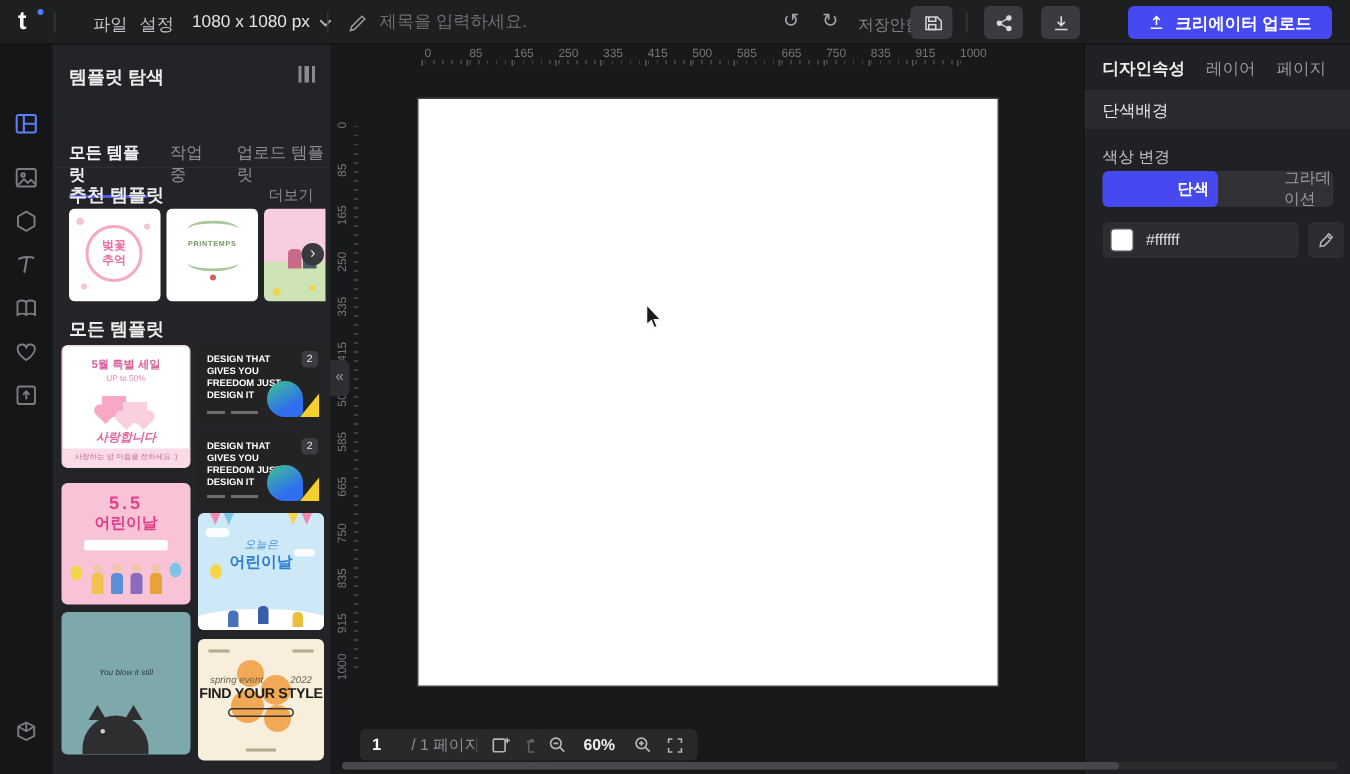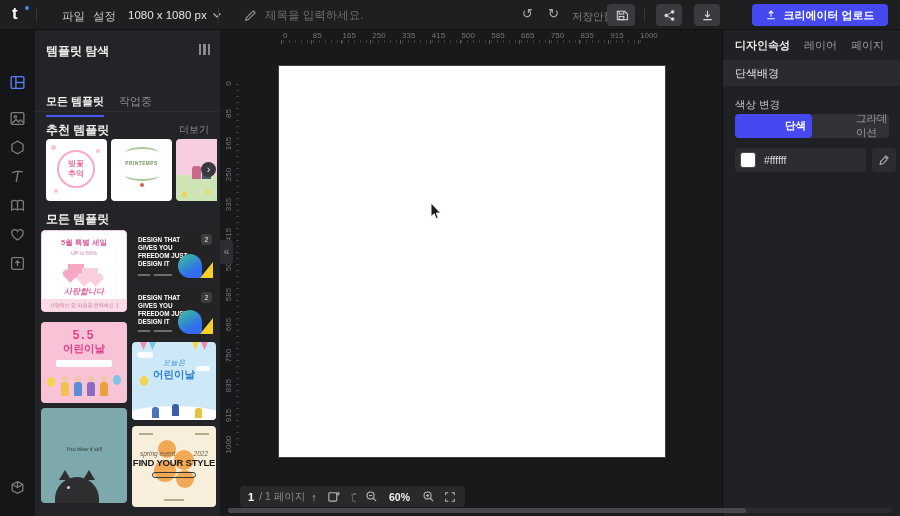--- a/index.html
+++ b/index.html
@@ -15,7 +15,7 @@
   .tb-sep { position:absolute; top:8px; width:1px; height:14px; background:#35363a; }
   .tb-menu { position:absolute; top:9px; font-size:11.5px; color:#c3c4c7; cursor:default; }
   .size-group { position:absolute; left:128px; top:9px; font-size:11.5px; color:#e4e5e7; display:flex; align-items:center; gap:6px; }
-  .title-wrap { position:absolute; left:244px; top:5px; display:flex; align-items:center; gap:8px; }
+  .title-wrap { position:absolute; left:232px; top:5px; display:flex; align-items:center; gap:8px; }
   .title-input { width:230px; height:20px; background:transparent; border:none; outline:none;
     color:#e4e5e7; font-size:11.5px; }
   .title-input::placeholder { color:#6d6e72; }

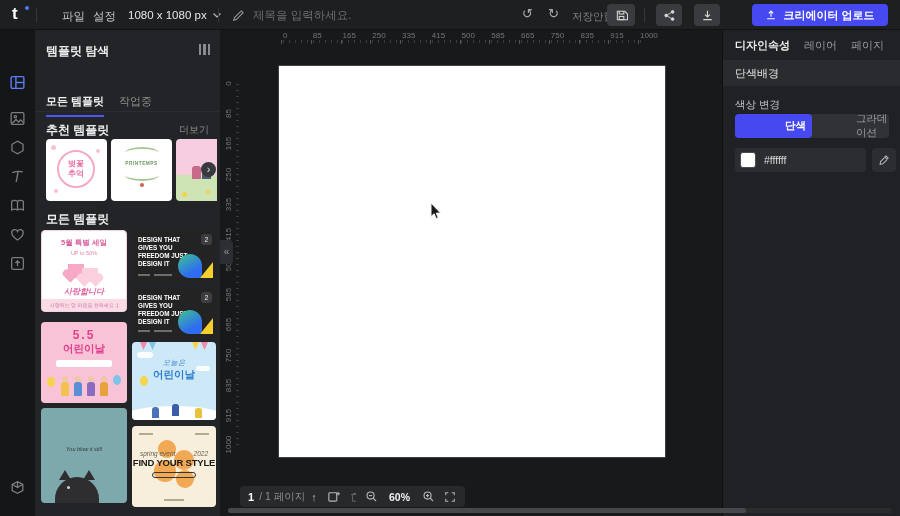--- a/index.html
+++ b/index.html
@@ -288,6 +288,7 @@
   <div class="ptabs">
     <span class="ptab on">모든 템플릿</span>
     <span class="ptab">작업중</span>
+    <span class="ptab">업로드 템플릿</span>
   </div>
   <div class="ptab-line"></div>
 

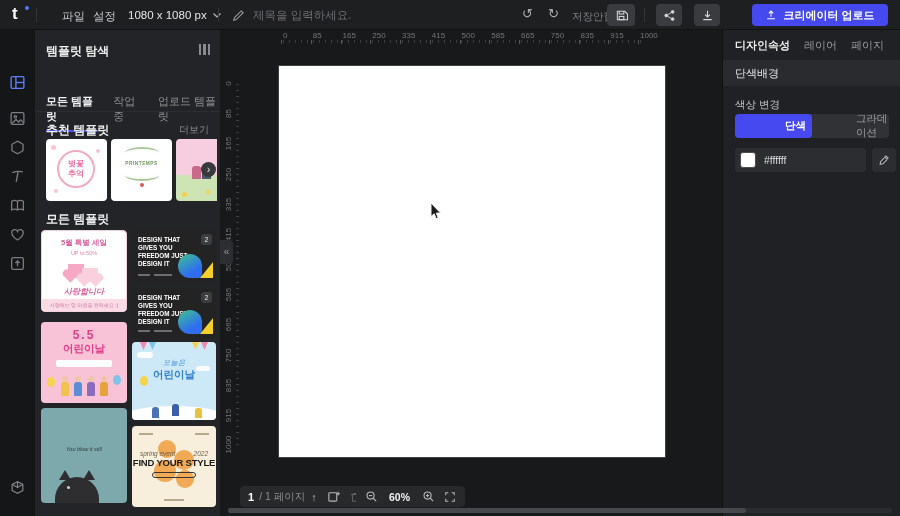--- a/index.html
+++ b/index.html
@@ -139,7 +139,7 @@
     display:flex; align-items:center; color:#c7c8cb; }
   .cbar-group .glyph { font-size:11px; color:#babbbe; padding:0 6px; }
   .pg-cur { color:#fff; font-weight:bold; font-size:11px; }
-  .pg-rest { color:#8b8c8f; font-size:10.5px; margin-left:5px; }
+  .pg-rest { color:#8b8c8f; font-size:10.5px; margin-left:20px; }
   .zoom-pct { color:#f0f1f2; font-weight:bold; font-size:10.5px; padding:0 7px; }
   .ic-btn { display:flex; align-items:center; justify-content:center; width:22px; height:21px; color:#b6b7ba; }
   .ic-btn.dim { color:#626366; }

